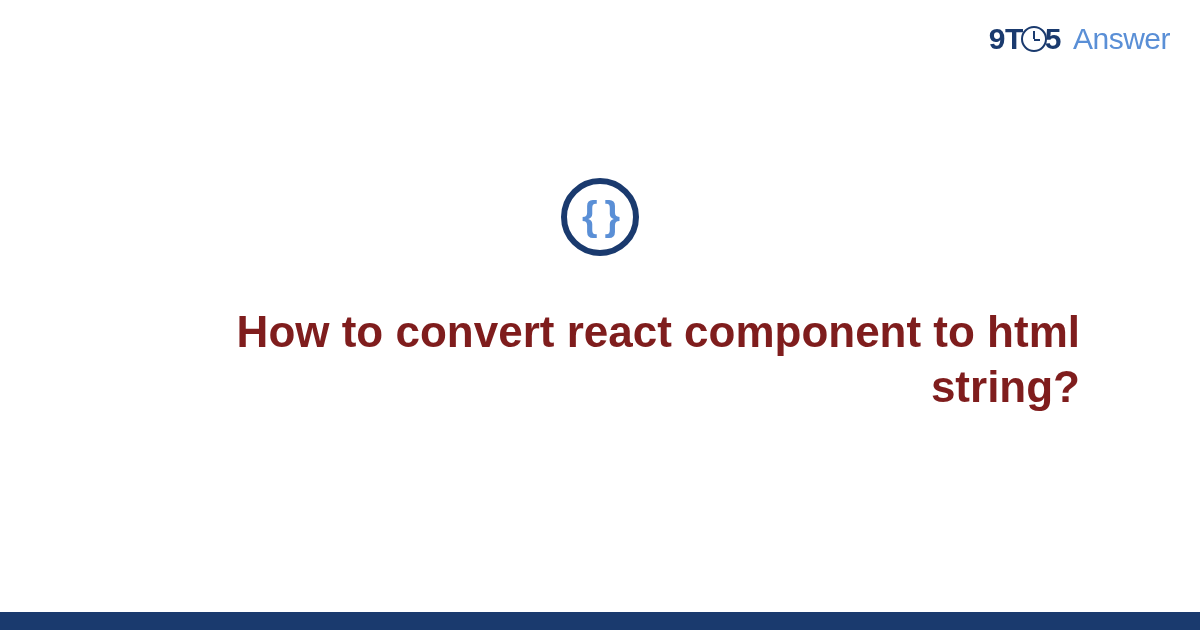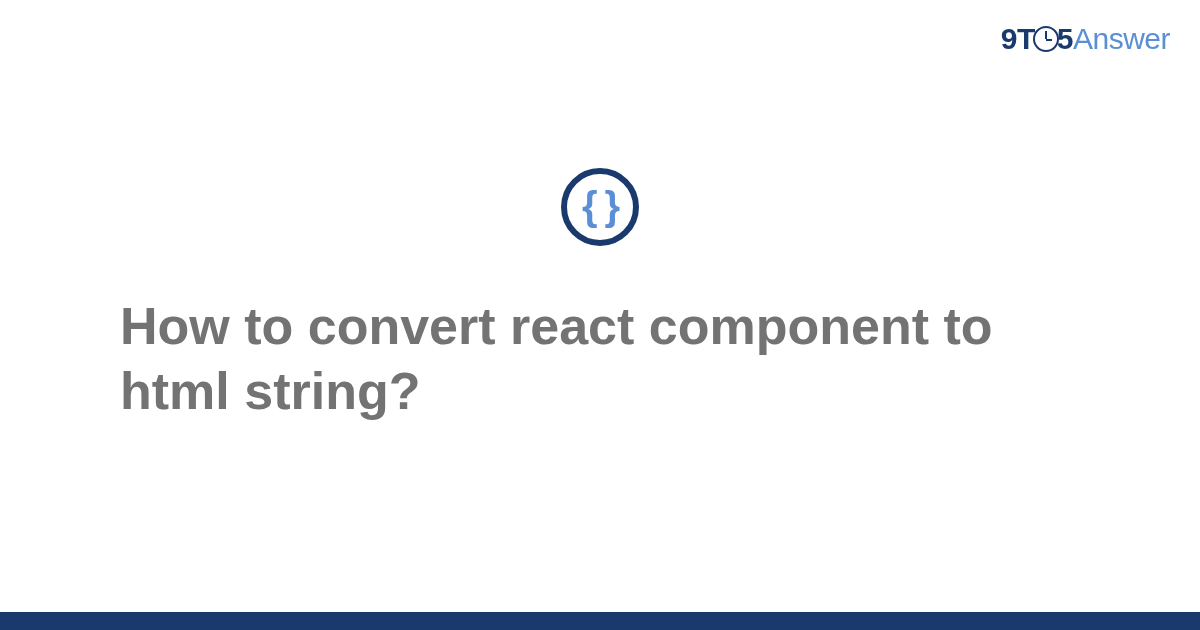--- a/index.html
+++ b/index.html
@@ -66,6 +66,7 @@
     .logo .answer {
       color: #5a8fd6;
       font-weight: 500;
+      margin-left: 12px;
     }
     .content {
       position: absolute;

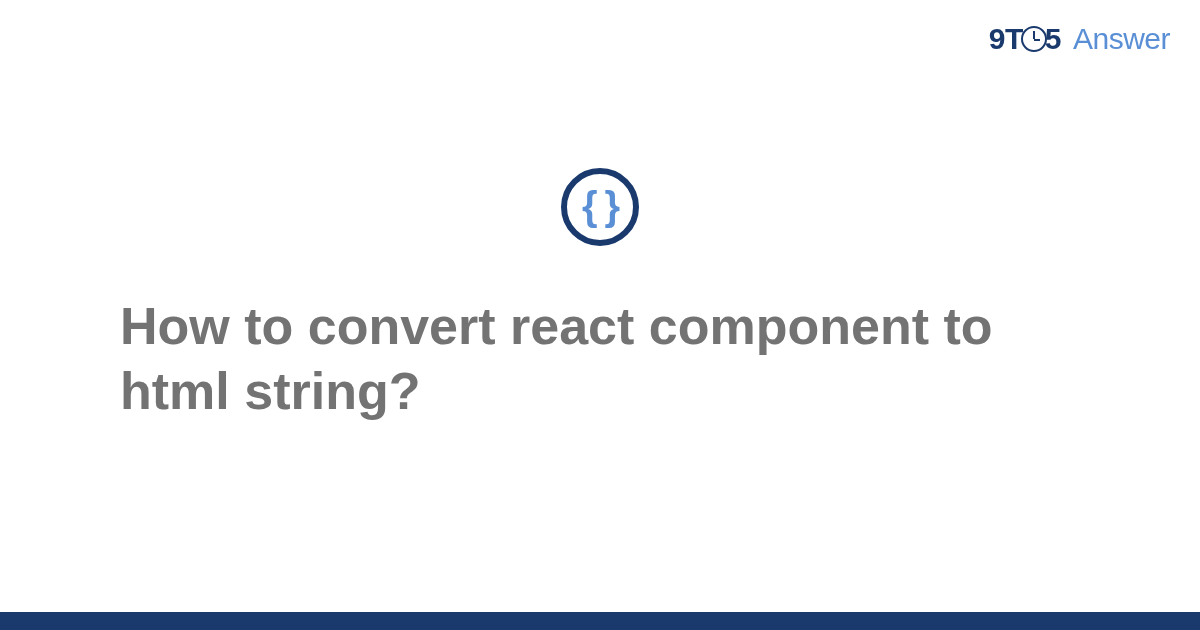--- a/index.html
+++ b/index.html
@@ -101,10 +101,10 @@
       margin-top: -3px;
     }
     .title {
-      font-size: 52px;
+      font-size: 44px;
       font-weight: 700;
-      color: #737373;
-      text-align: left;
+      color: #7f1d1d;
+      text-align: right;
       line-height: 1.25;
       max-width: 960px;
     }

